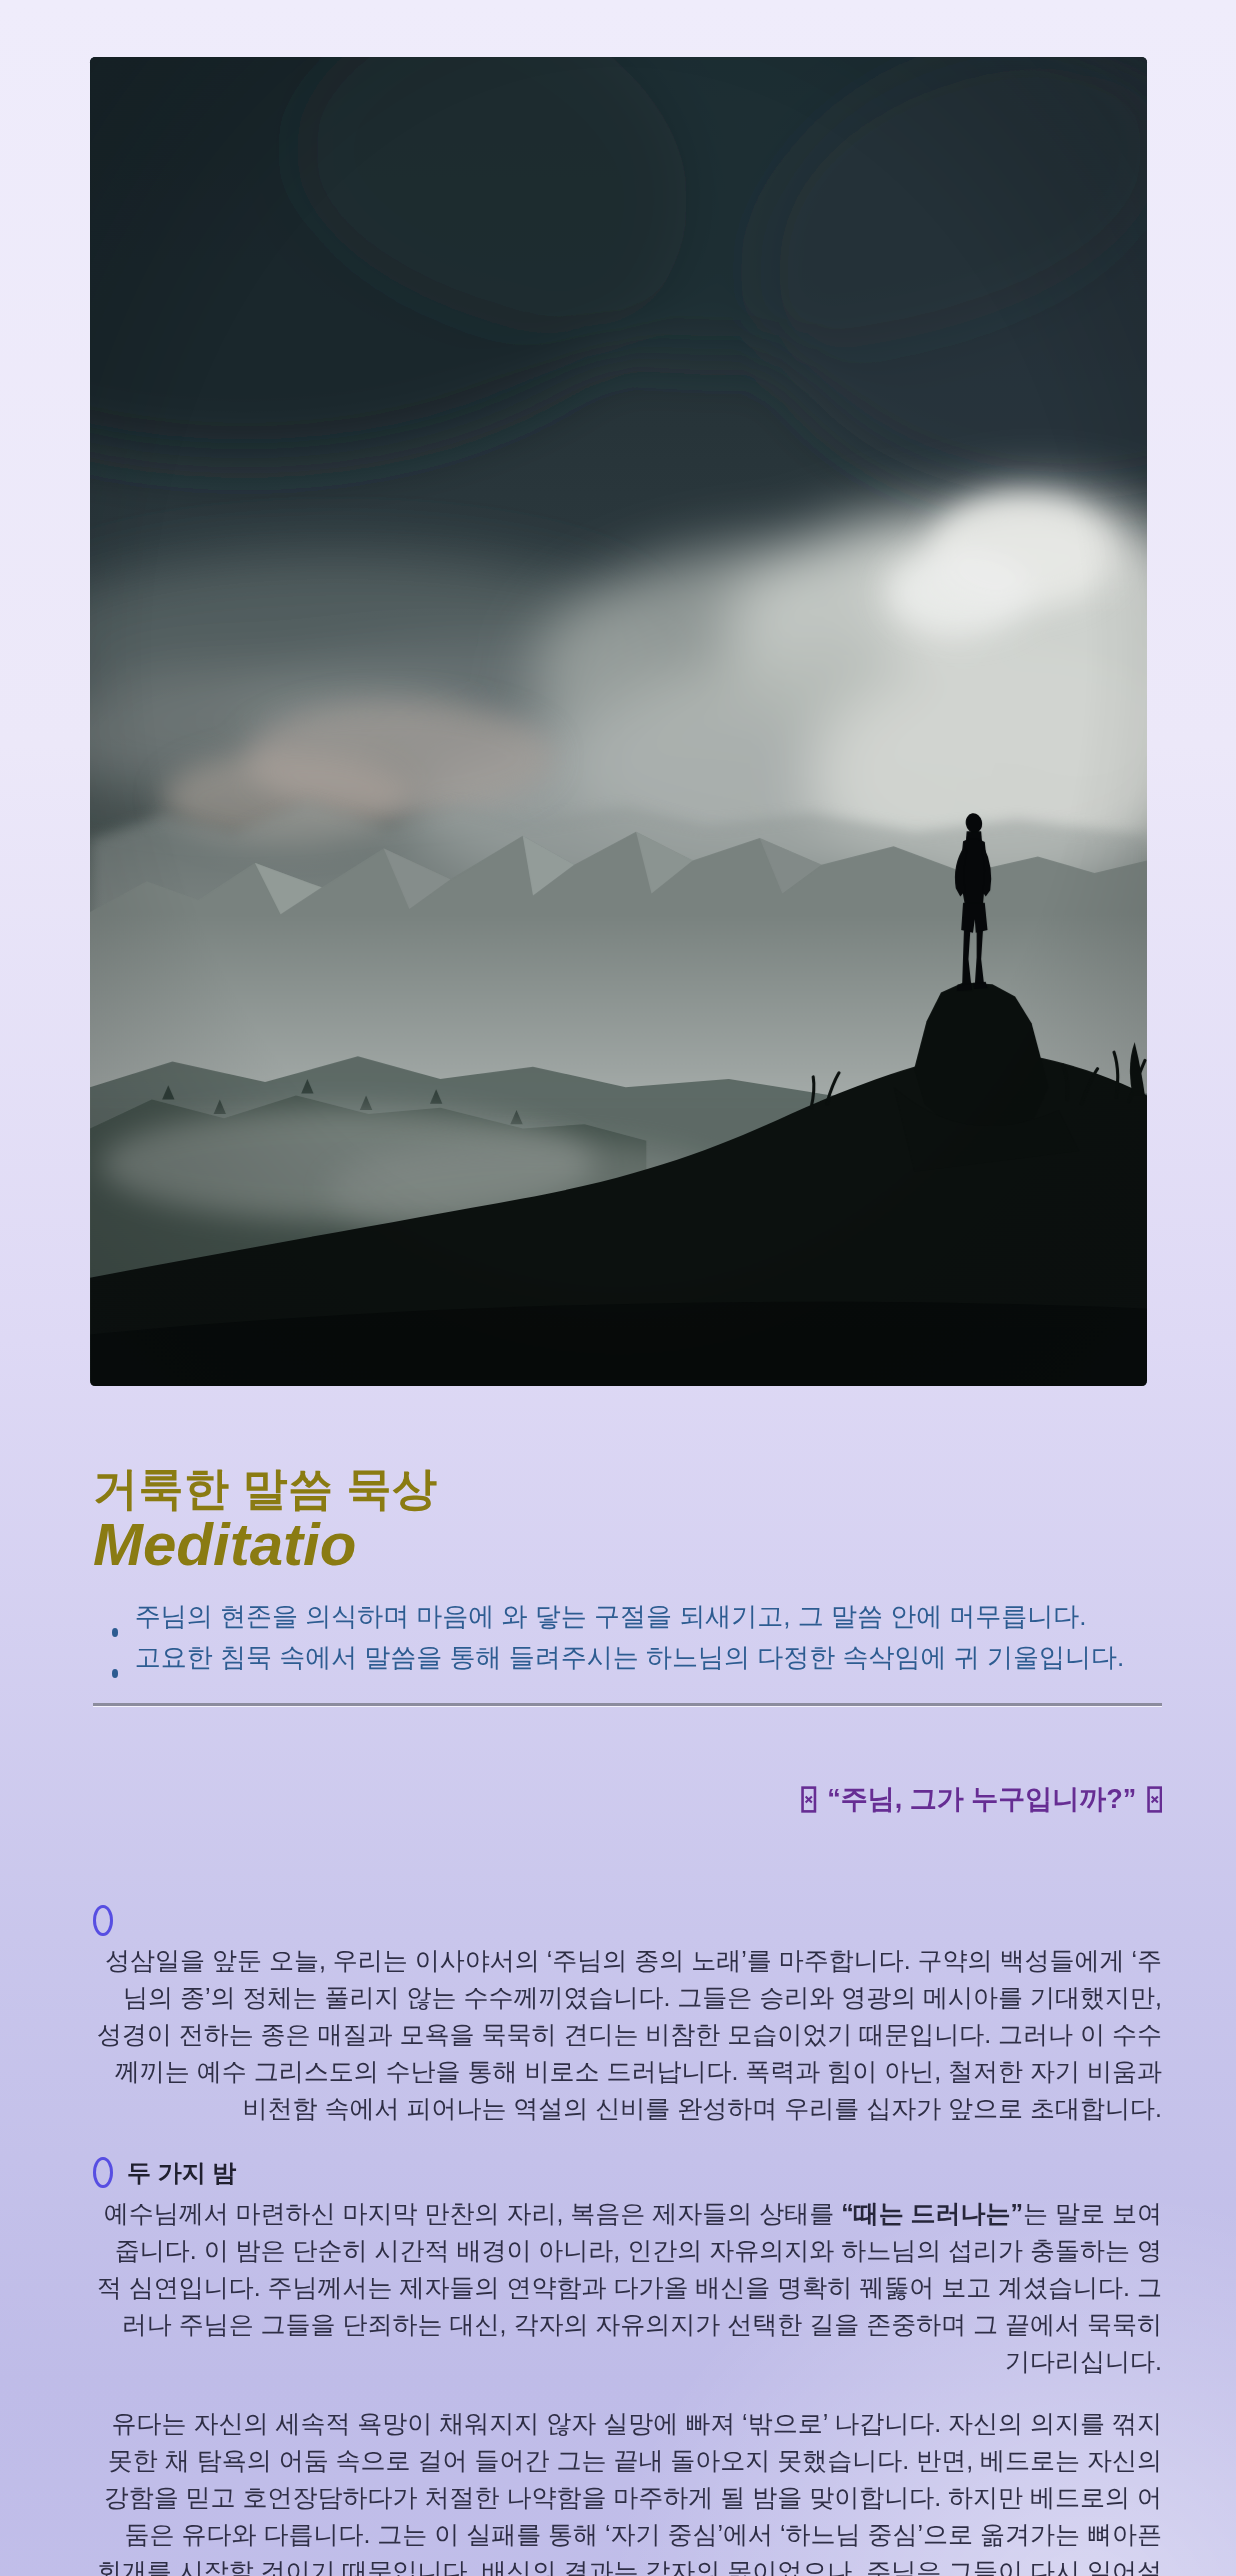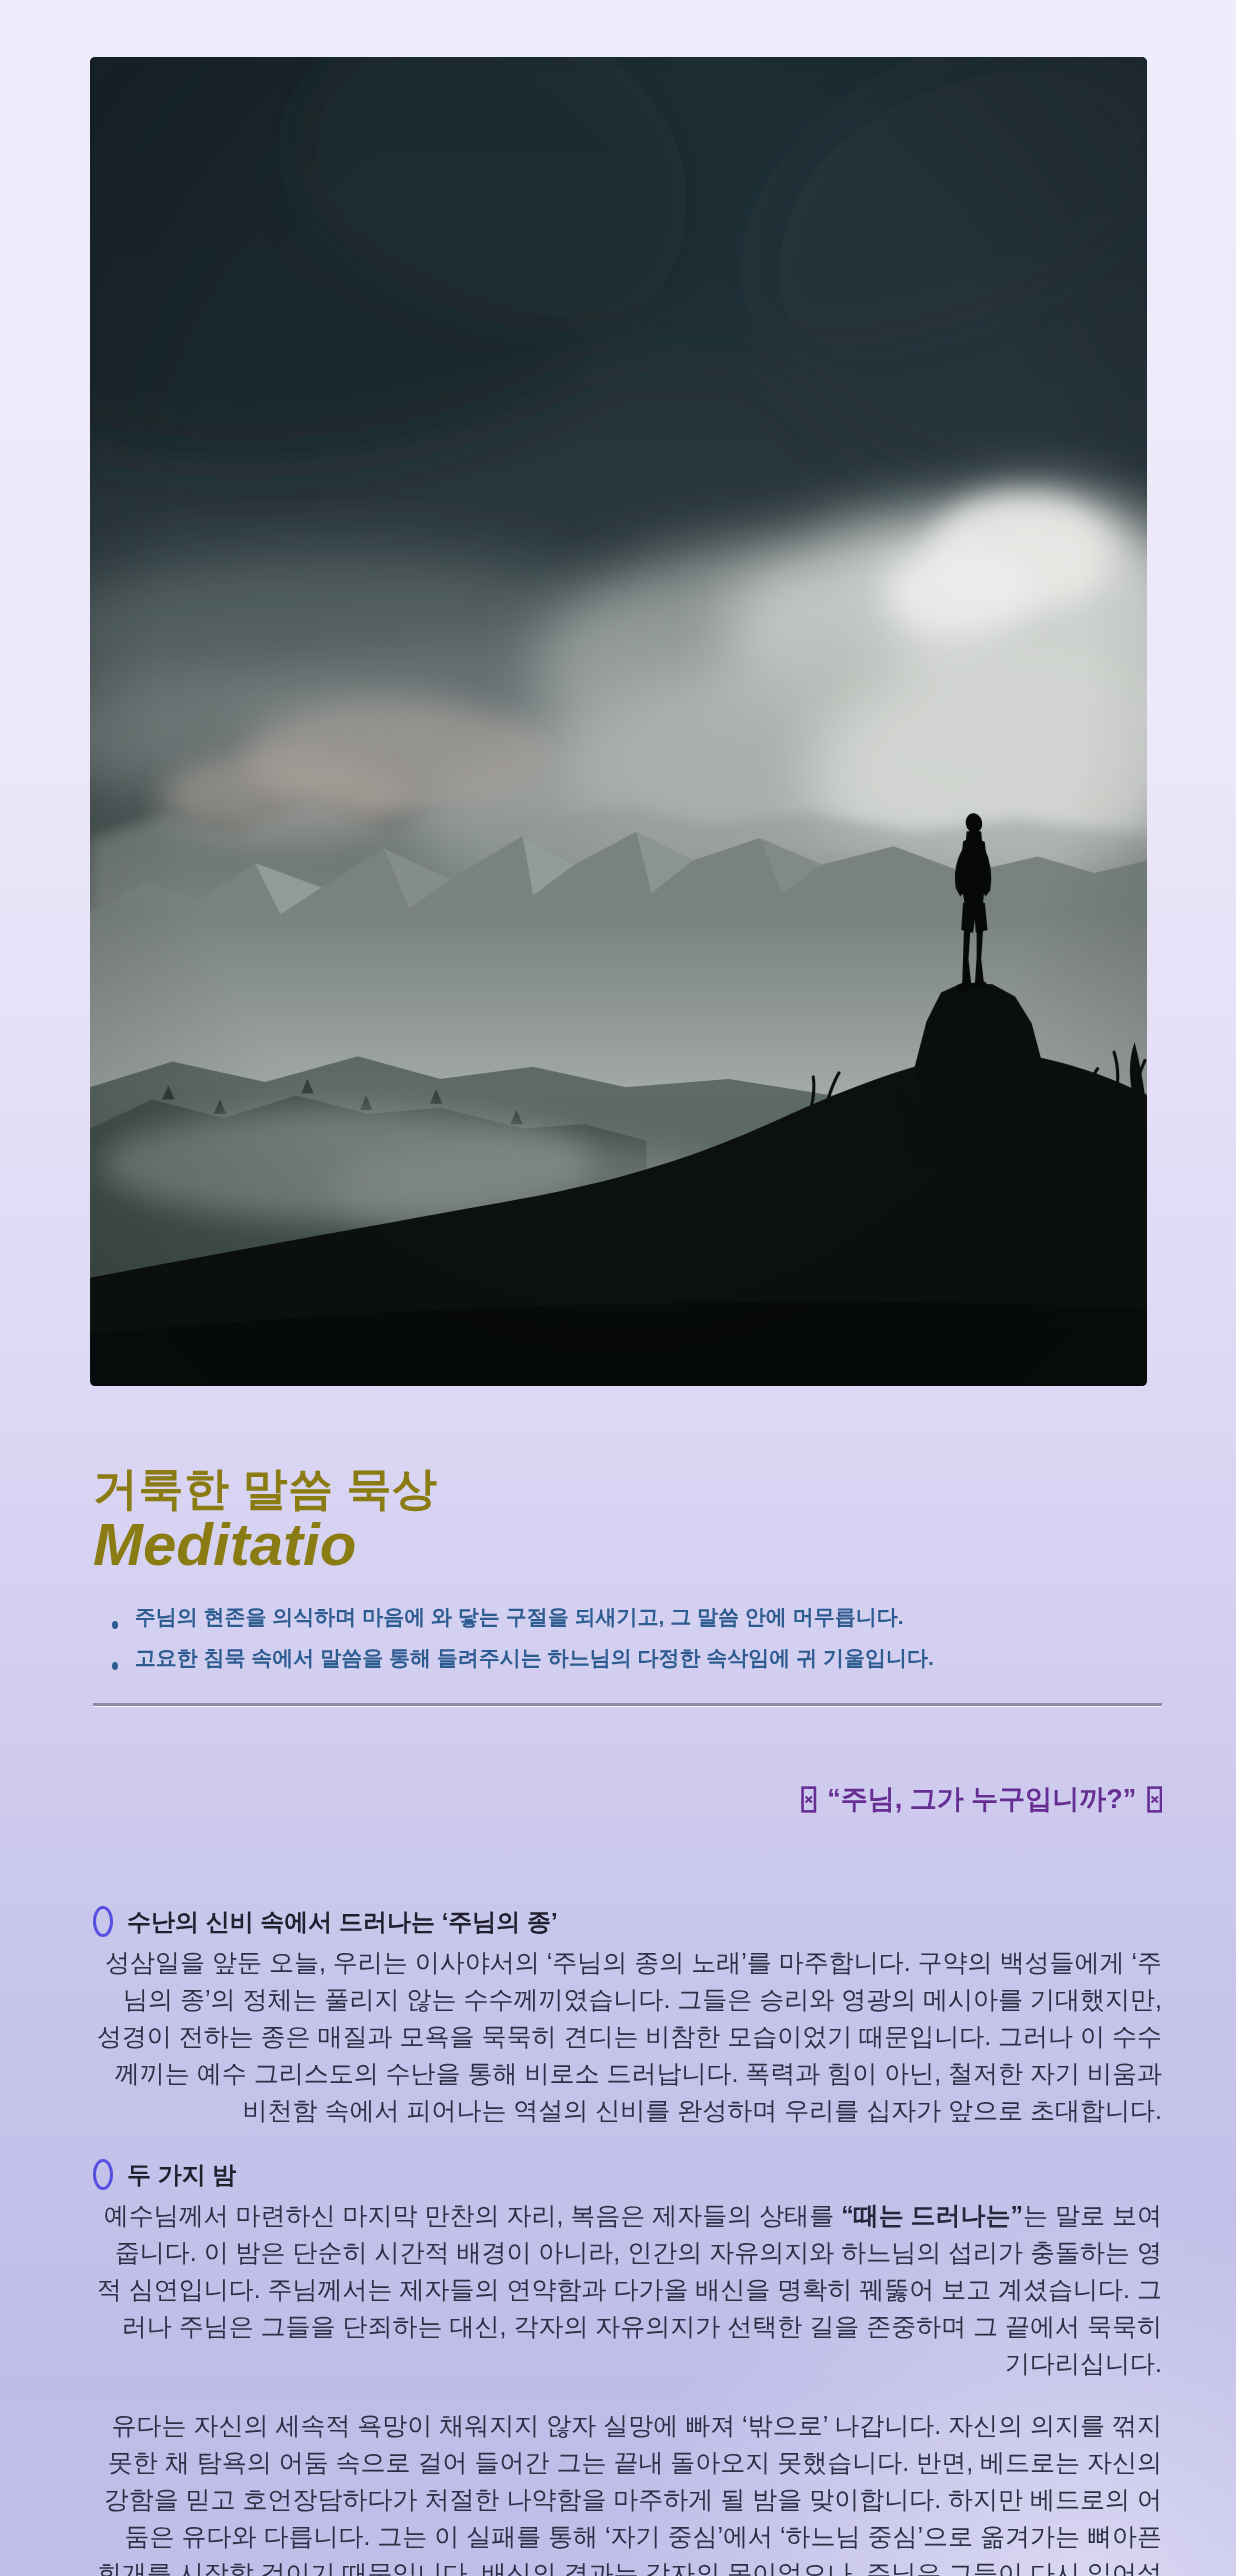--- a/index.html
+++ b/index.html
@@ -43,8 +43,8 @@
   }
   ul.points{list-style:none;margin:27px 0 0 0;padding:0;}
   ul.points li{
-    display:flex;align-items:center;
-    font-size:21px;line-height:41px;font-weight:700;color:#2d5c91;
+    display:flex;align-items:flex-end;
+    font-size:26px;line-height:41px;font-weight:400;color:#2d5c91;
   }
   ul.points .bullet-dot{
     flex:0 0 auto;width:6.7px;height:8.8px;border-radius:50%;

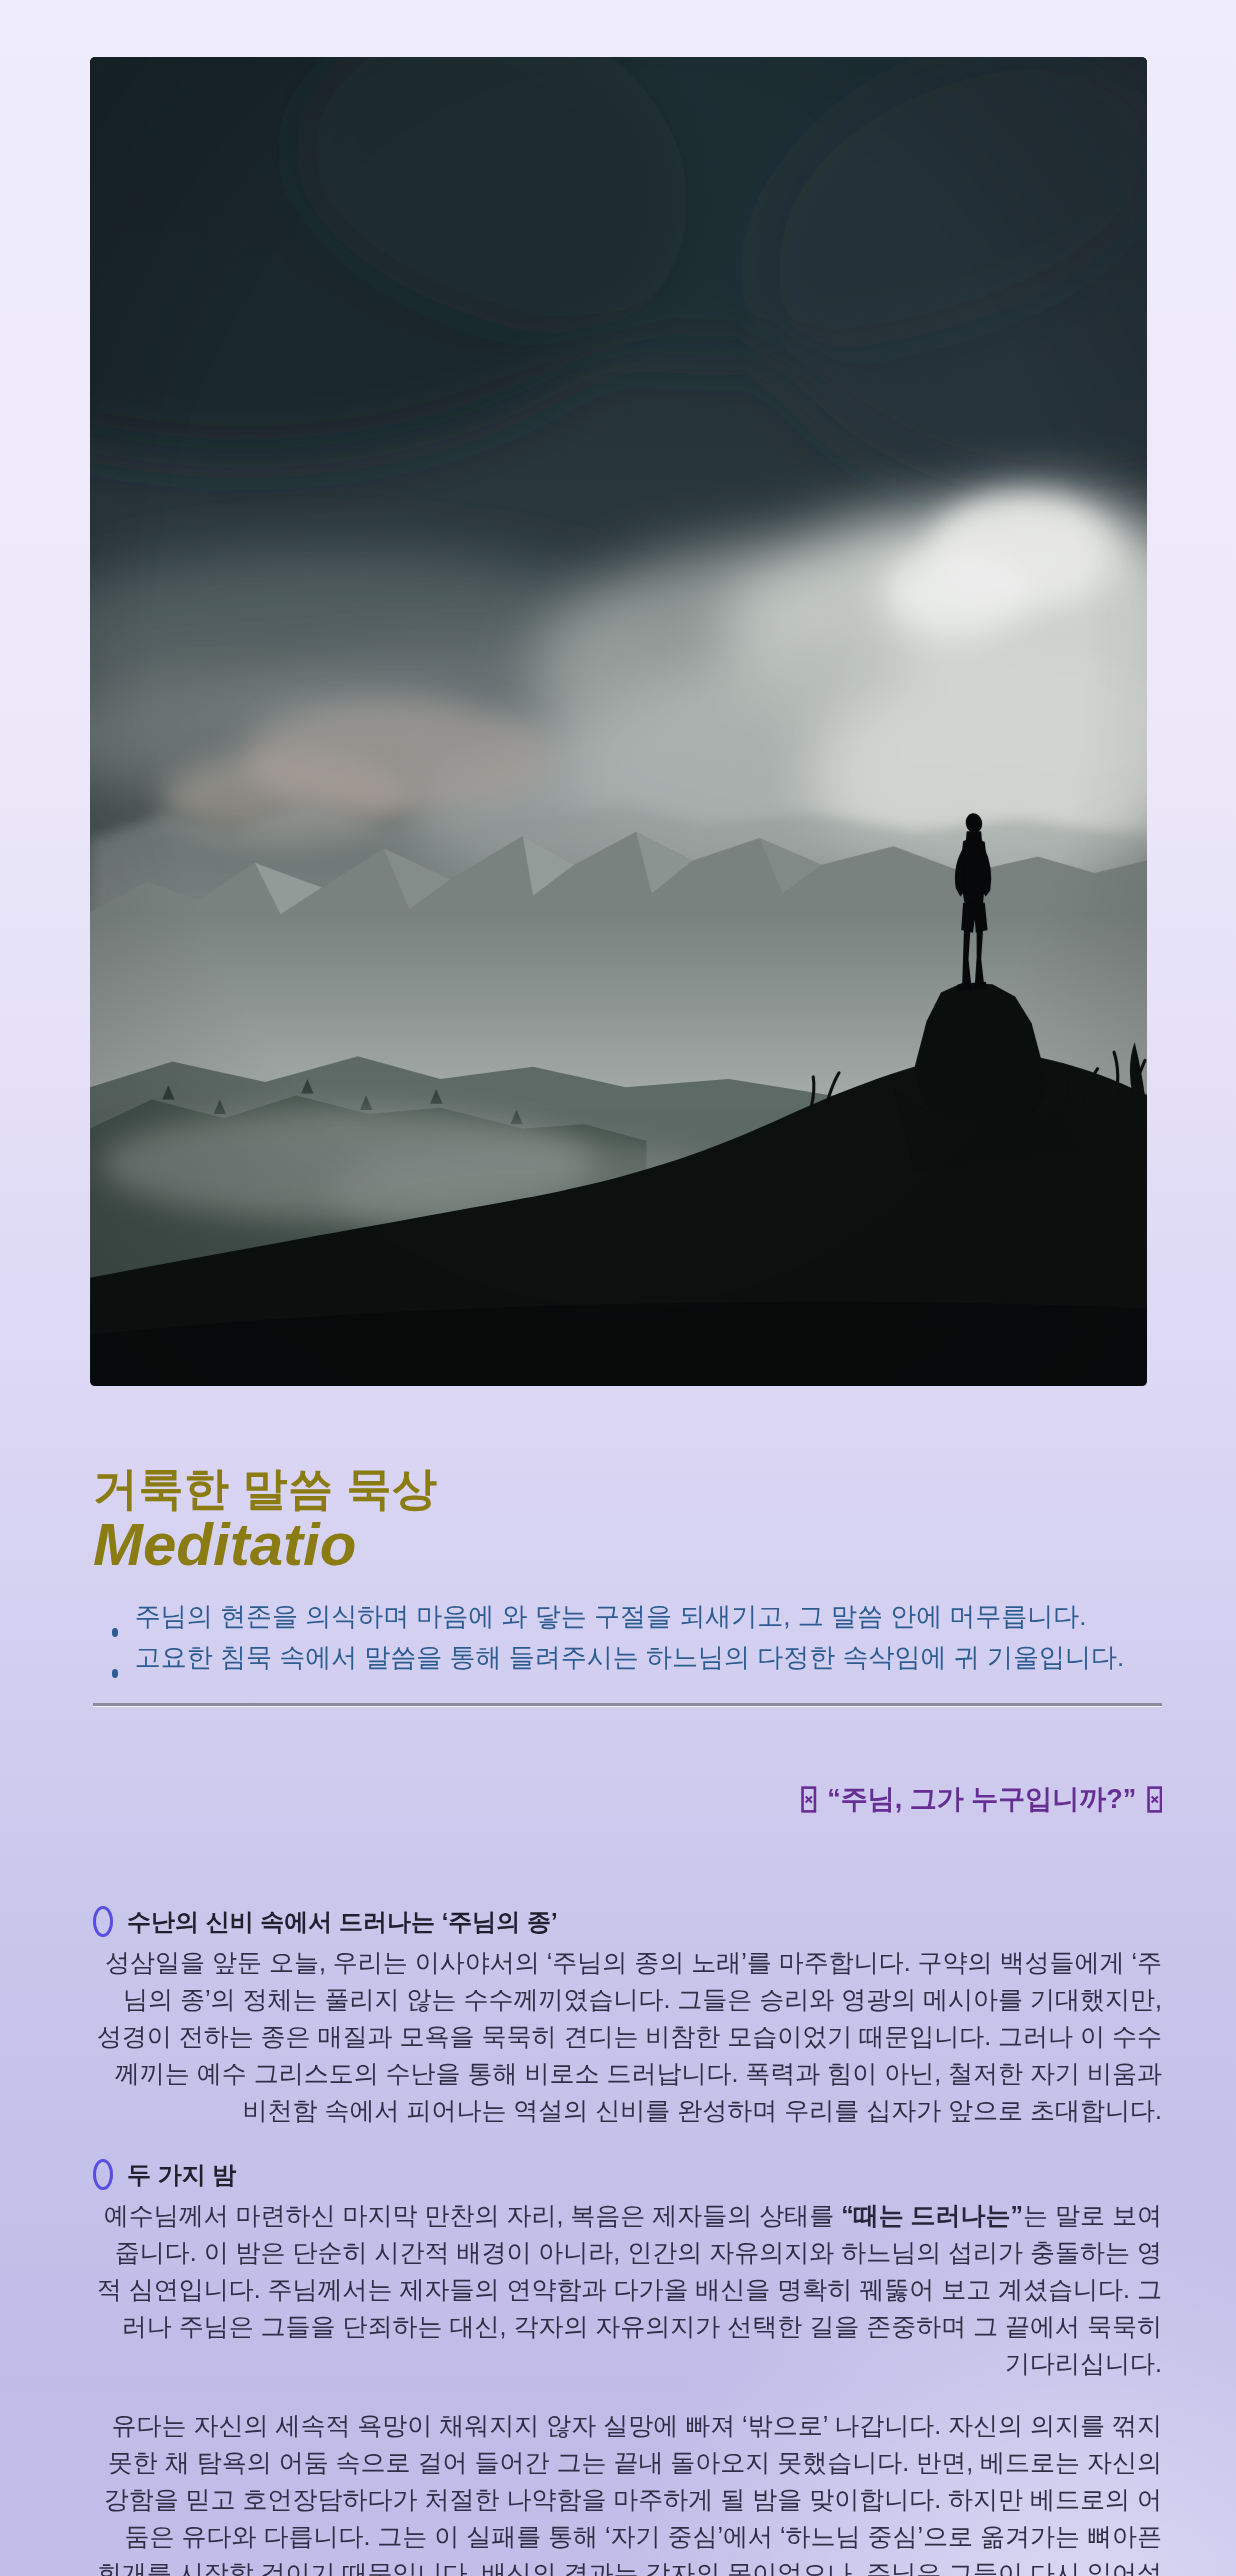--- a/index.html
+++ b/index.html
@@ -242,7 +242,6 @@
 
       <div class="sec-head">
         <span class="circle-icon"></span>
-        <span>수난의 신비 속에서 드러나는 ‘주님의 종’</span>
       </div>
       <p class="para"><span>성삼일을 앞둔 오늘, 우리는 이사야서의 ‘주님의 종의 노래’를 마주합니다. 구약의 백성들에게 ‘주님의 종’의 정체는 풀리지 않는 수수께끼였습니다. 그들은 승리와 영광의 메시아를 기대했지만, 성경이 전하는 종은 매질과 모욕을 묵묵히 견디는 비참한 모습이었기 때문입니다. 그러나 이 수수께끼는 예수 그리스도의 수난을 통해 비로소 드러납니다. 폭력과 힘이 아닌, 철저한 자기 비움과 비천함 속에서 피어나는 역설의 신비를 완성하며 우리를 십자가 앞으로 초대합니다.</span></p>
 

